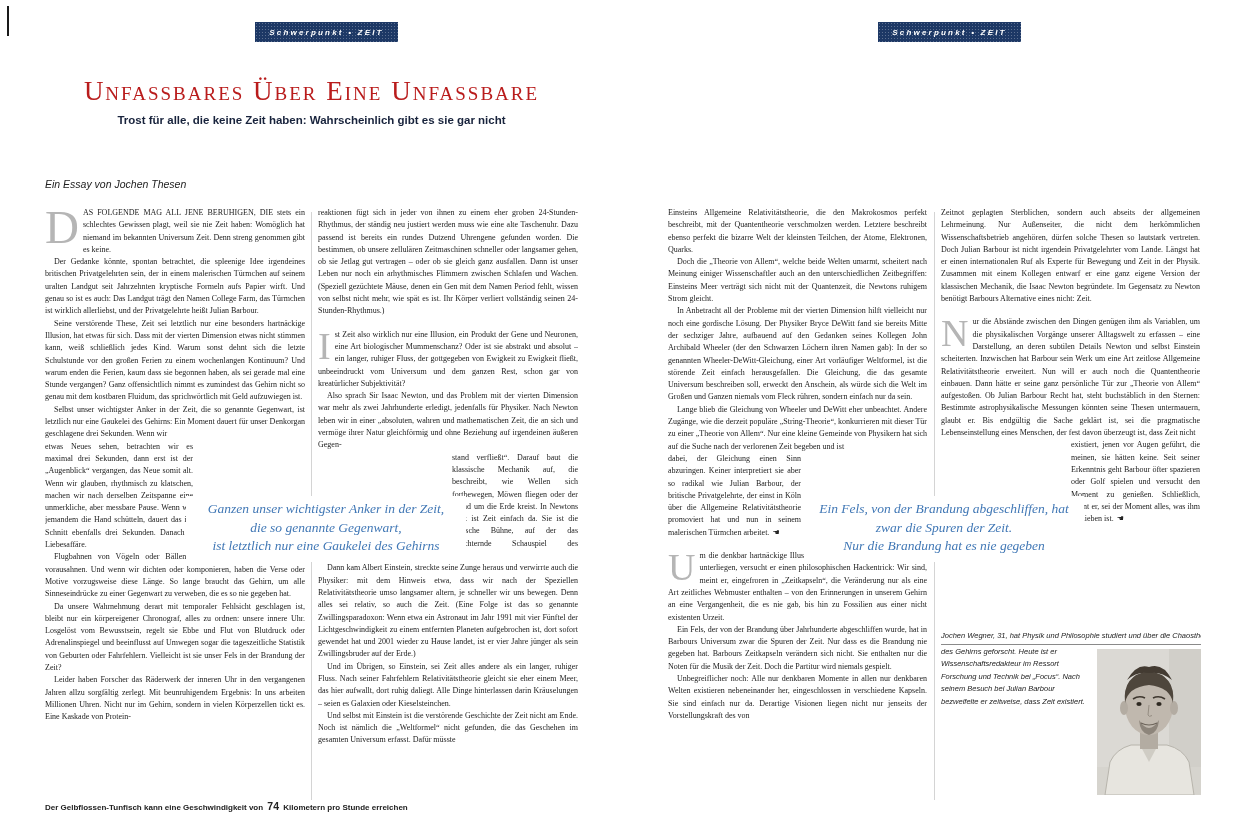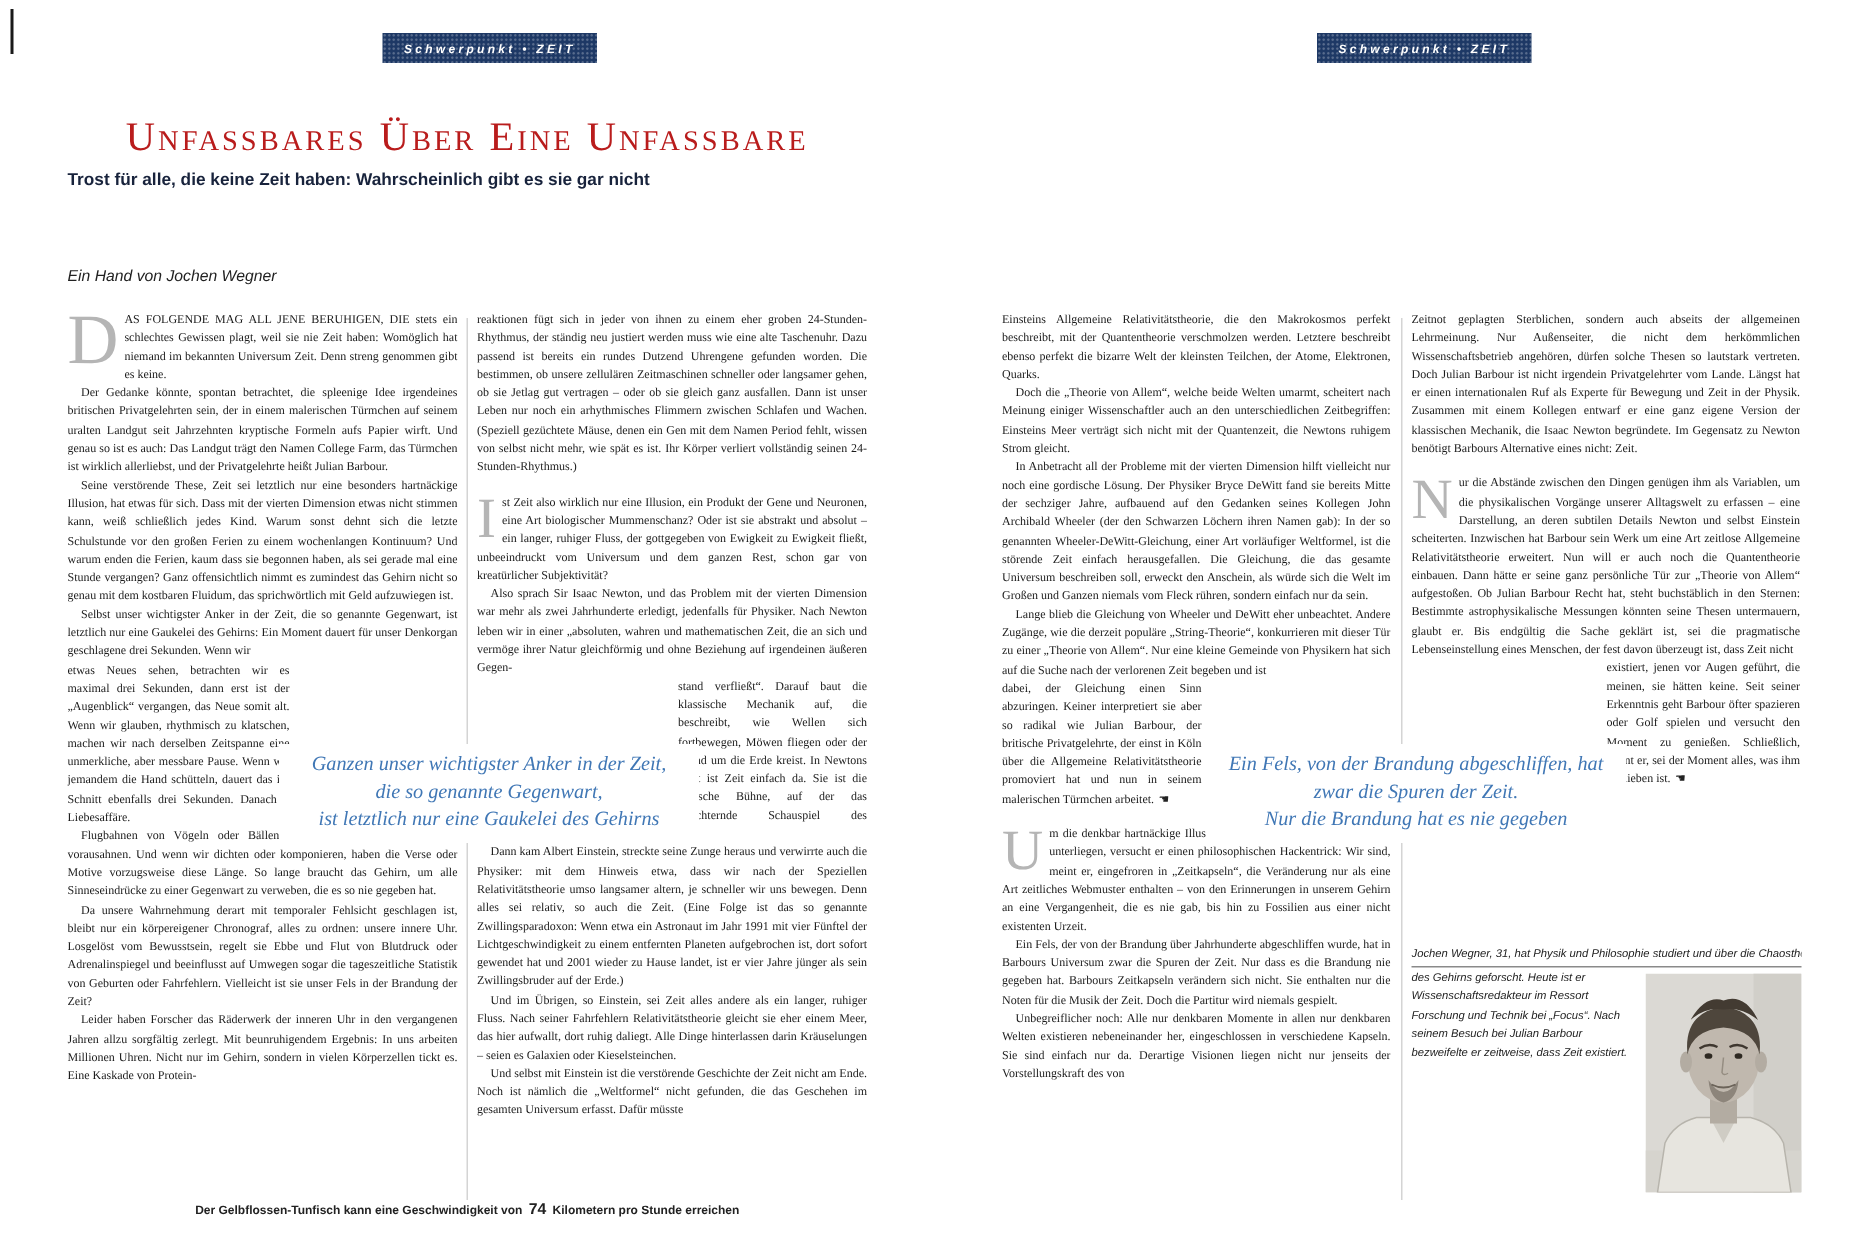--- a/index.html
+++ b/index.html
@@ -16,7 +16,7 @@
   .title{position:absolute;left:45px;top:74px;width:533px;margin:0;text-align:center;
          font-variant:small-caps;font-weight:normal;font-size:27px;line-height:34px;
          letter-spacing:2px;color:#b91c1c;}
-  .subtitle{position:absolute;left:45px;top:114px;width:533px;text-align:left;
+  .subtitle{position:absolute;left:45px;top:114px;width:533px;text-align:center;
             font-family:"Liberation Sans",sans-serif;font-weight:bold;font-size:11.5px;color:#18233c;}
   .byline{position:absolute;left:45px;top:178px;font-style:italic;font-size:10.5px;color:#222;
           font-family:"Liberation Sans",sans-serif;}

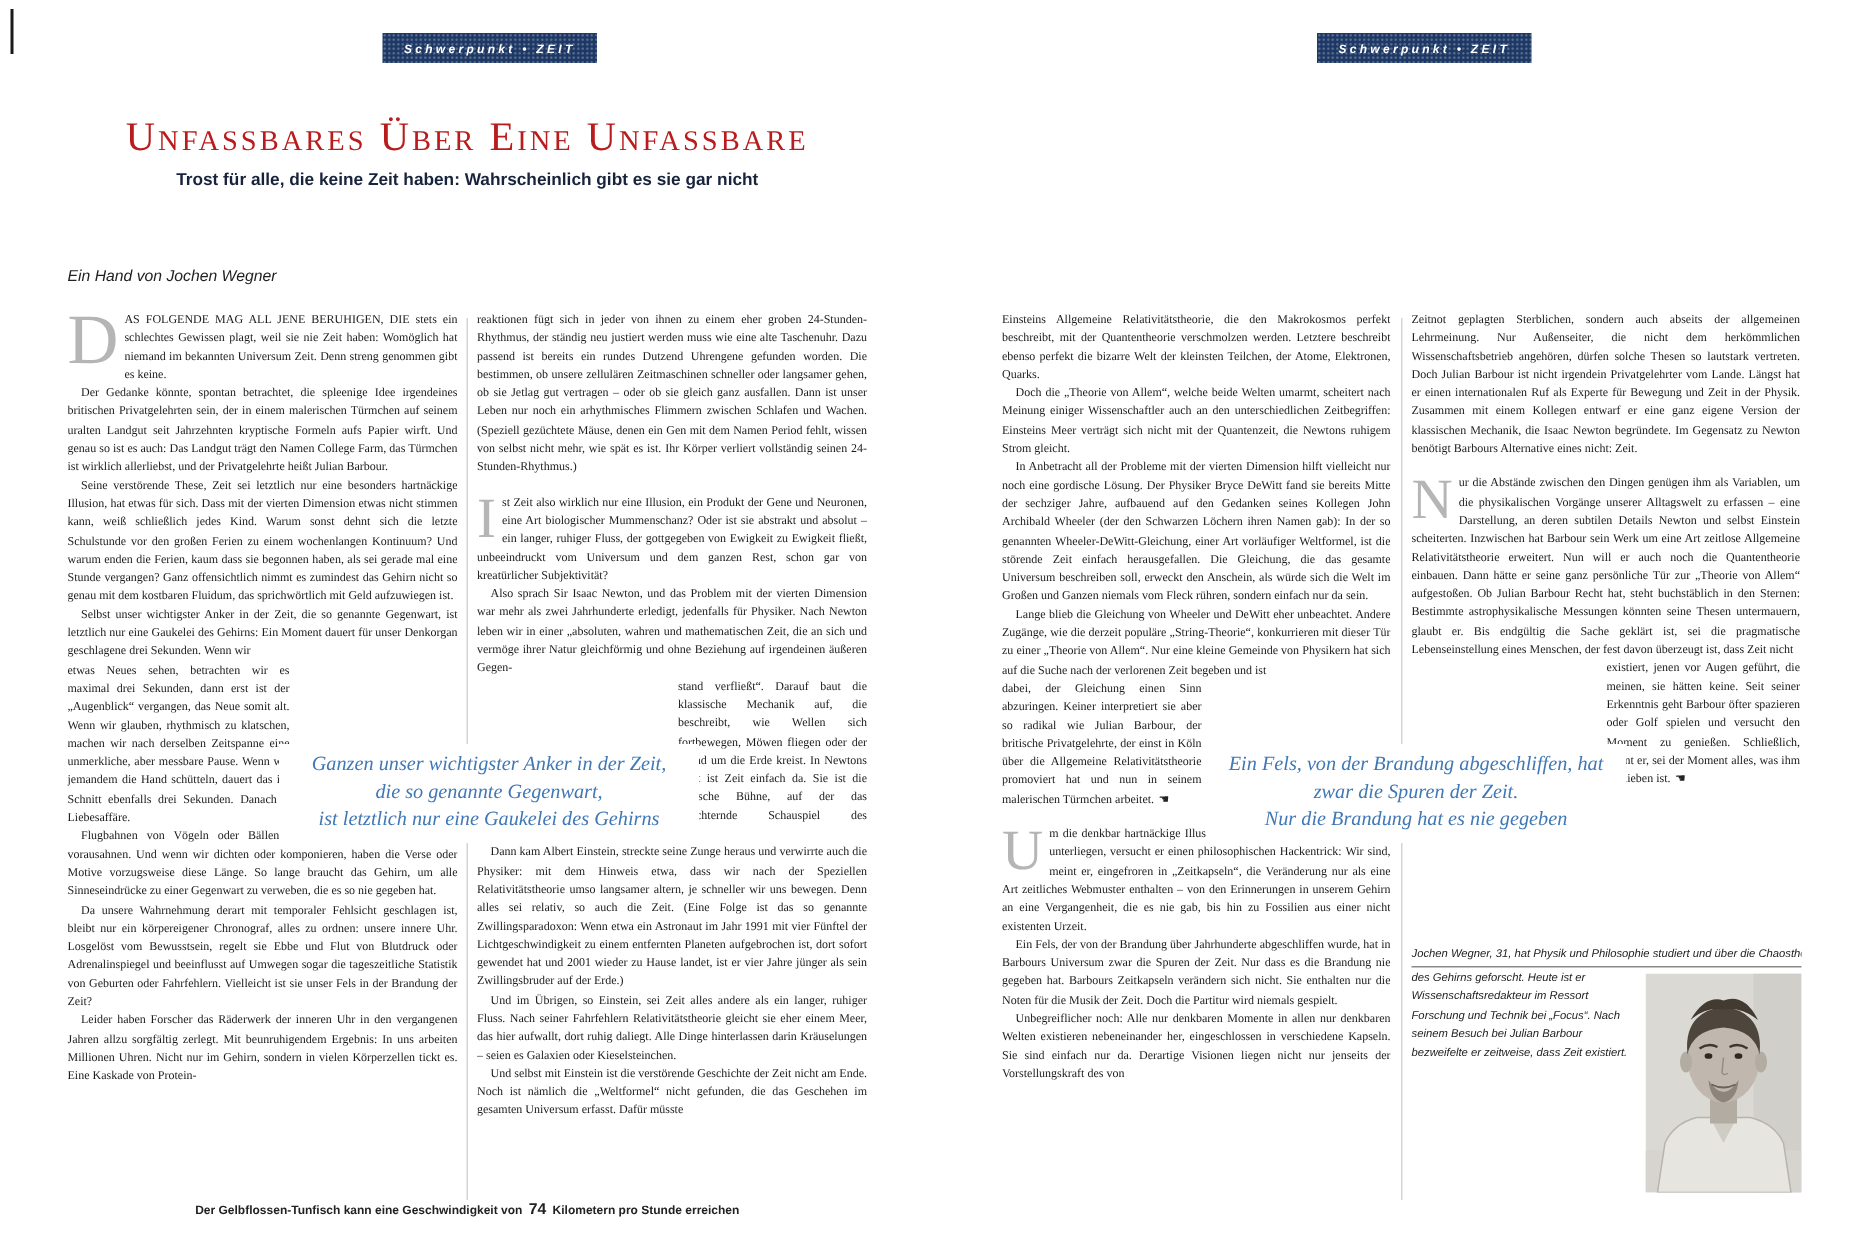--- a/index.html
+++ b/index.html
@@ -70,7 +70,7 @@
 
   <h1 class="title">Unfassbares Über Eine Unfassbare</h1>
   <div class="subtitle">Trost für alle, die keine Zeit haben: Wahrscheinlich gibt es sie gar nicht</div>
-  <div class="byline">Ein Hand von Jochen Wegner</div>
+  <div class="byline">Ein Essay von Jochen Thesen</div>
 
   <div class="colrule rule-l"></div>
   <div class="colrule rule-r"></div>

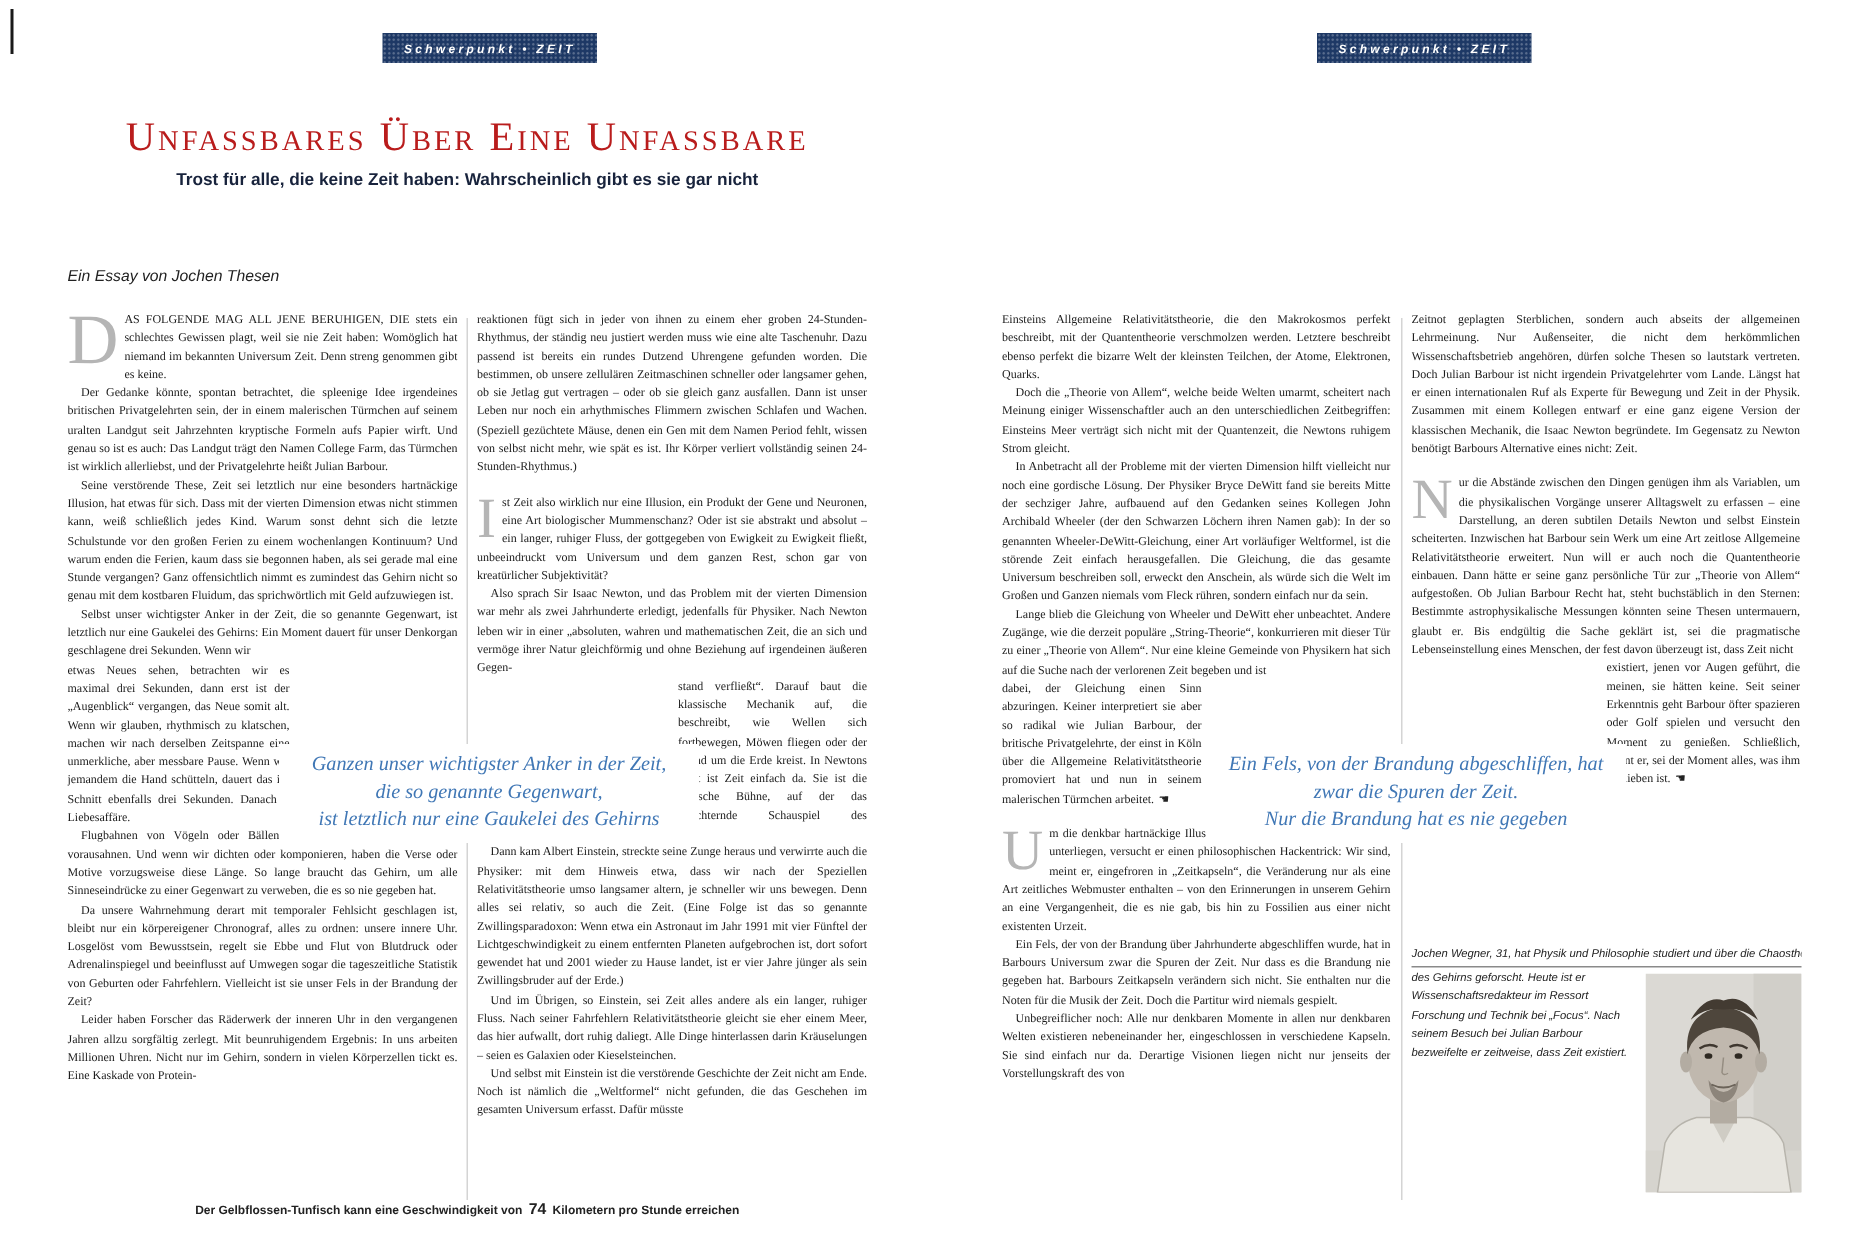--- a/index.html
+++ b/index.html
@@ -43,7 +43,7 @@
   .pq-line{margin:0;text-align:center;font-style:italic;font-size:13.5px;line-height:18.5px;color:#4077b5;}
 
   .footer{position:absolute;top:800px;font-family:"Liberation Sans",sans-serif;font-weight:bold;
-          font-size:8px;color:#222;text-align:center;}
+          font-size:8px;color:#222;}
   .footer-l{left:45px;width:533px}.footer-r{left:668px;width:532px}
   .pagenum{font-size:10.5px;padding:0 2px;}
 

